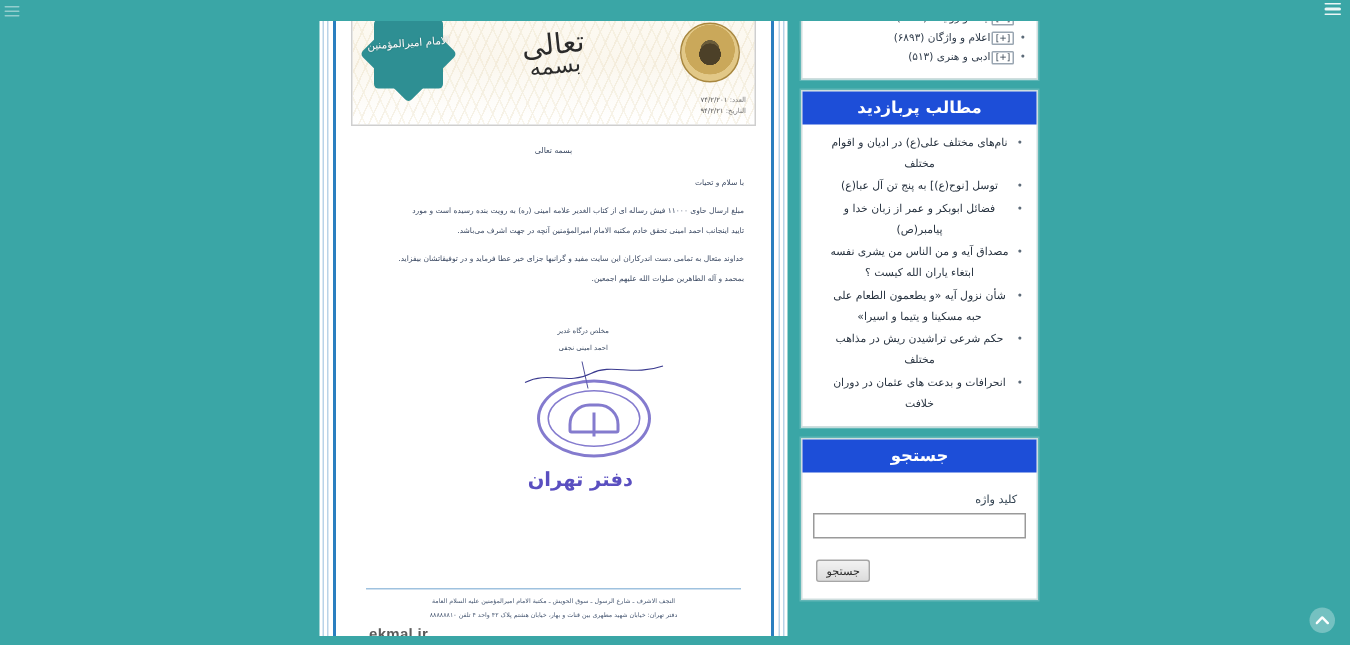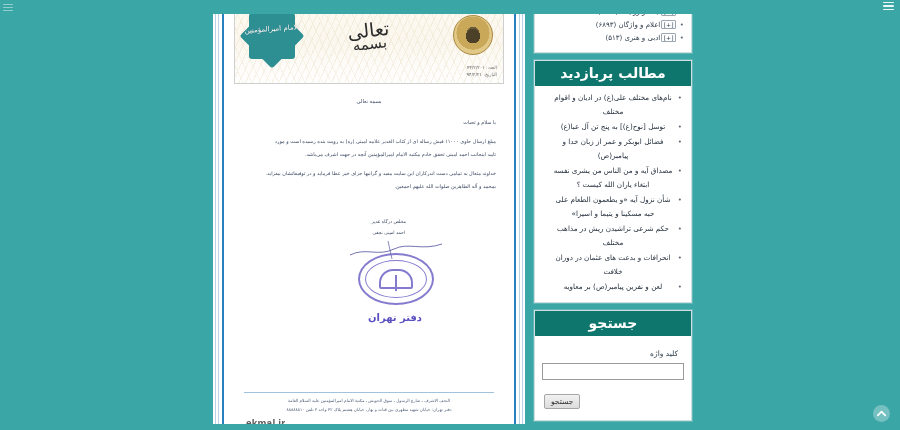--- a/index.html
+++ b/index.html
@@ -291,10 +291,10 @@
     box-shadow: 0 0 0 1px rgba(255,255,255,.2);
   }
   .card-head {
-    background: #0f766e;
+    background: #1d4ed8;
     color: #ffffff;
     text-align: center;
-    font-size: 14px;
+    font-size: 11px;
     padding: 4px 0 5px 0;
     font-weight: bold;
     letter-spacing: .2px;

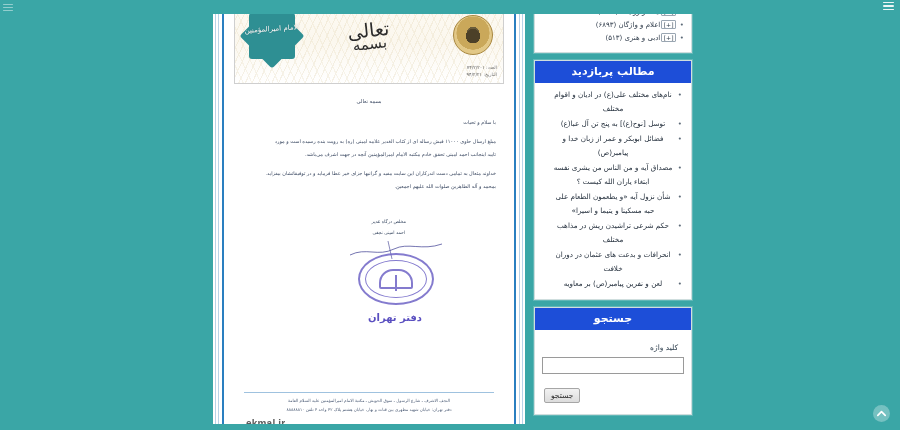--- a/index.html
+++ b/index.html
@@ -507,7 +507,6 @@
           <li>شأن نزول آیه «و یطعمون الطعام علی حبه مسکینا و یتیما و اسیرا»</li>
           <li>حکم شرعی تراشیدن ریش در مذاهب مختلف</li>
           <li>انحرافات و بدعت های عثمان در دوران خلافت</li>
-          <li>لعن و نفرین پیامبر(ص) بر معاویه</li>
         </ul>
       </div>
     </div>

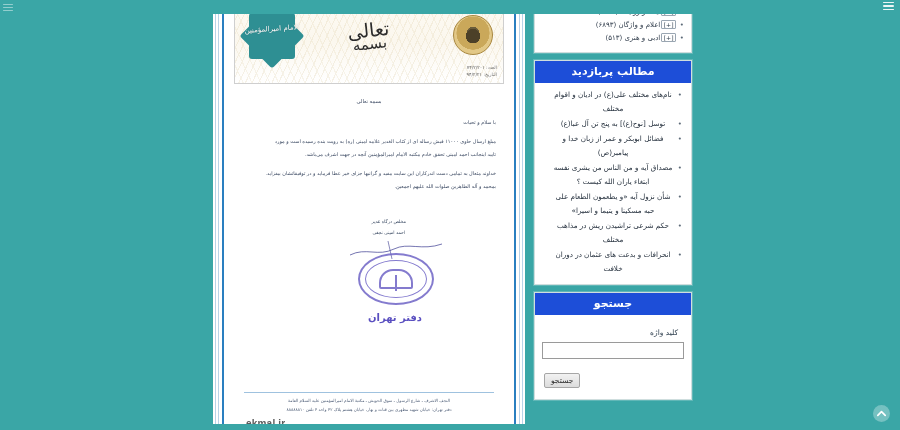--- a/index.html
+++ b/index.html
@@ -247,7 +247,7 @@
   .stamp-caption {
     position: absolute;
     top: 90px; right: 74px;
-    font-size: 10px;
+    font-size: 13px;
     color: #5a4fc0;
     font-weight: bold;
     letter-spacing: .4px;

